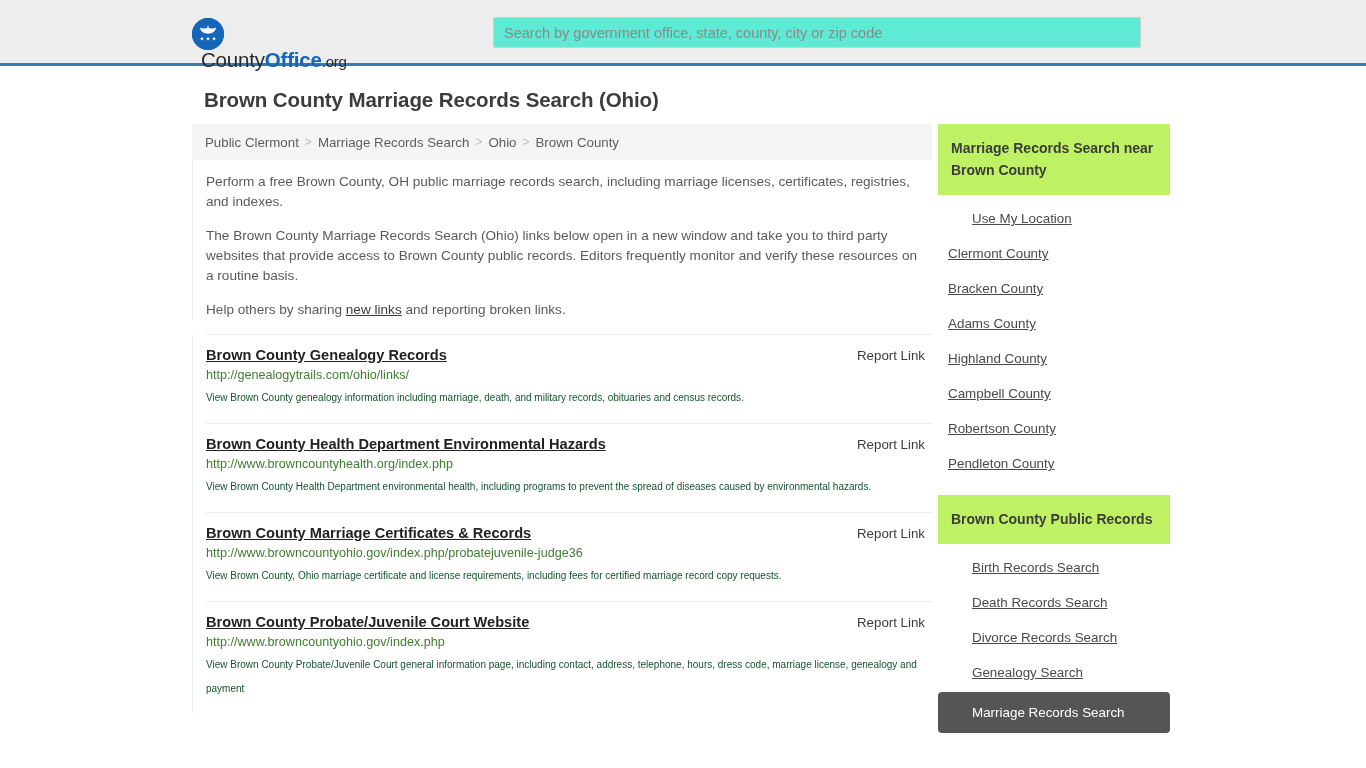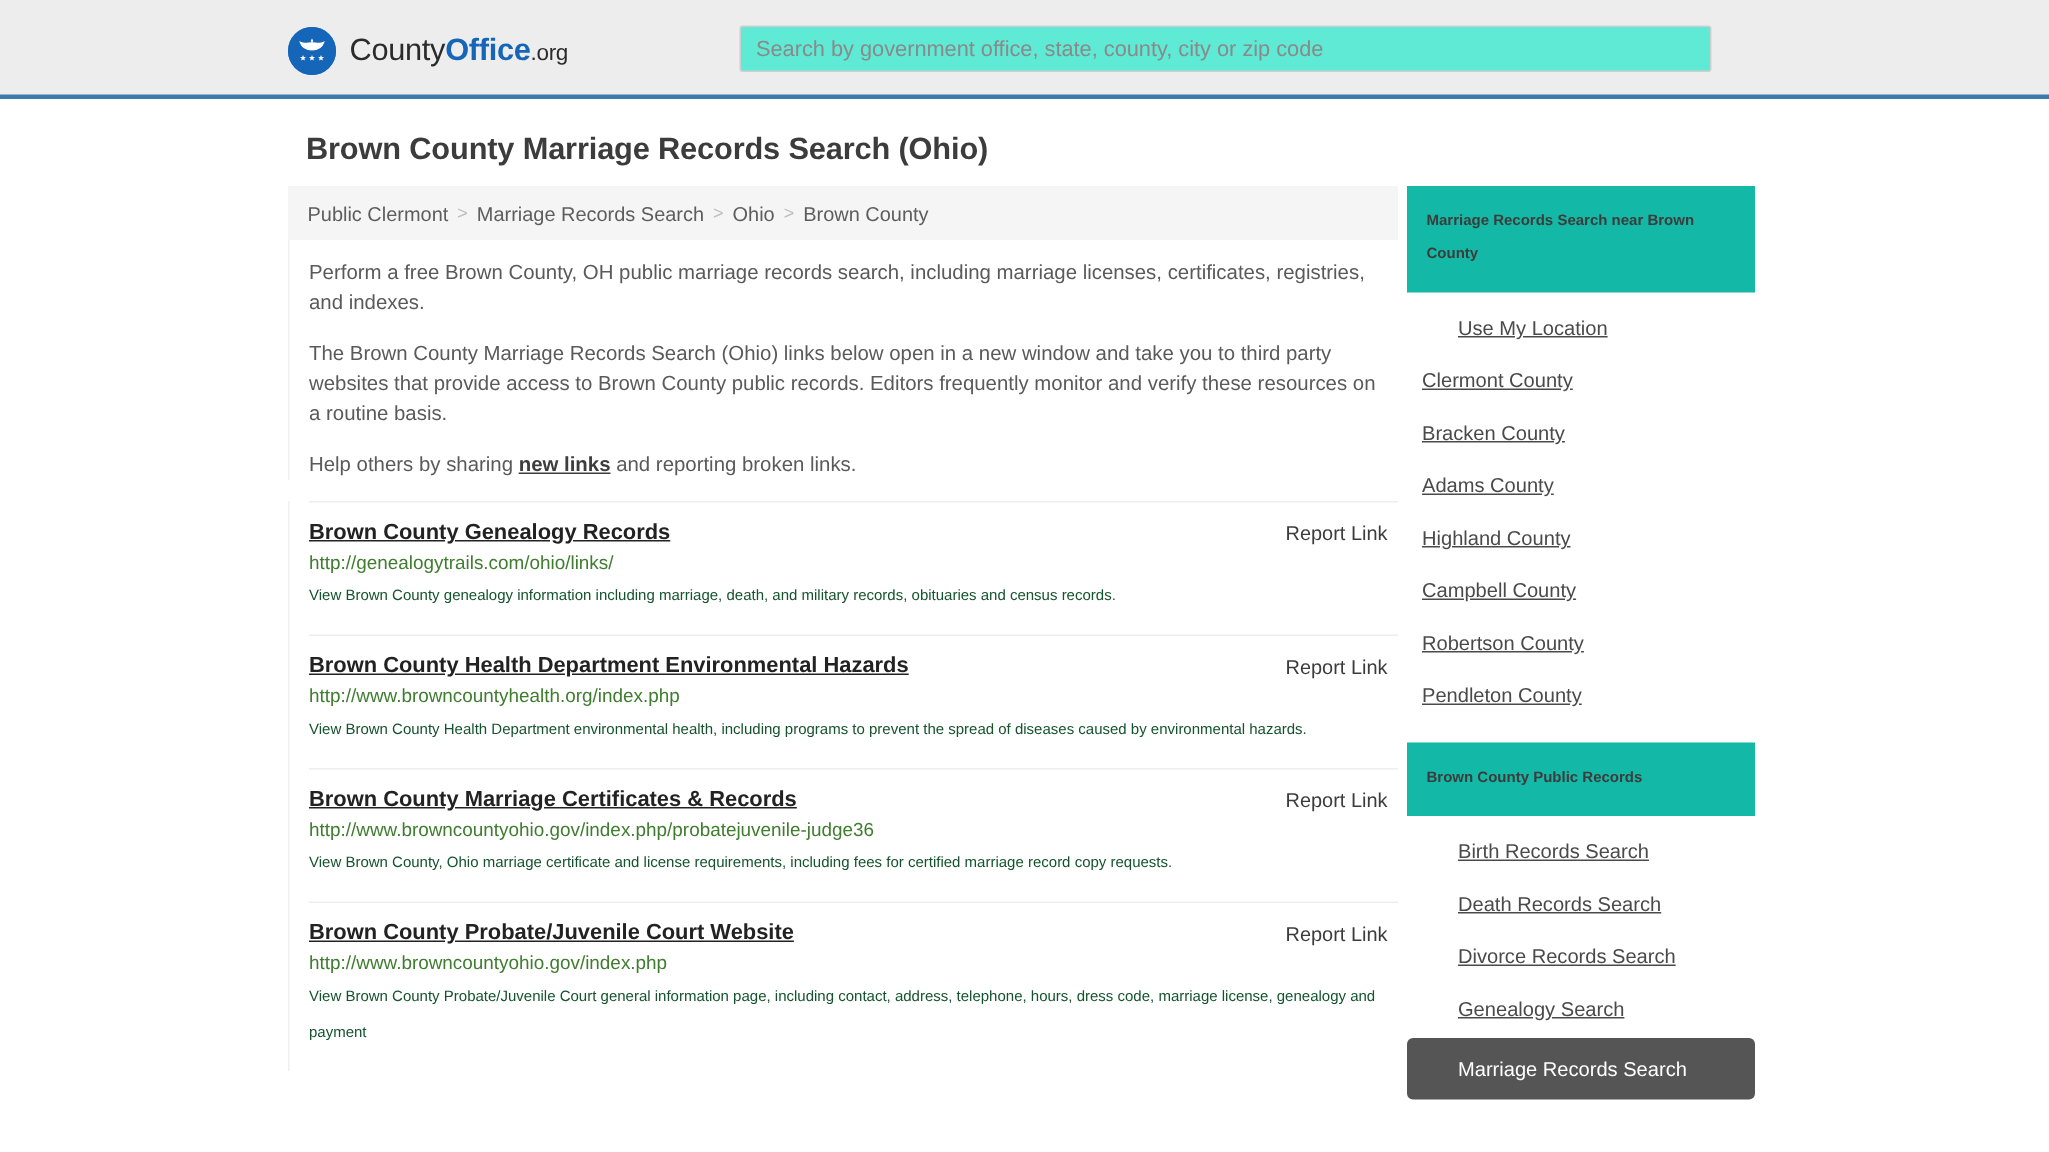--- a/index.html
+++ b/index.html
@@ -23,11 +23,12 @@
   }
   .brand {
     display: flex;
-    align-items: center;
+    align-items: flex-start;
     position: absolute;
     left: 192px;
     top: 18px;
     text-decoration: none;
+    flex-direction: column;
   }
   .brand-mark {
     width: 32px; height: 32px;

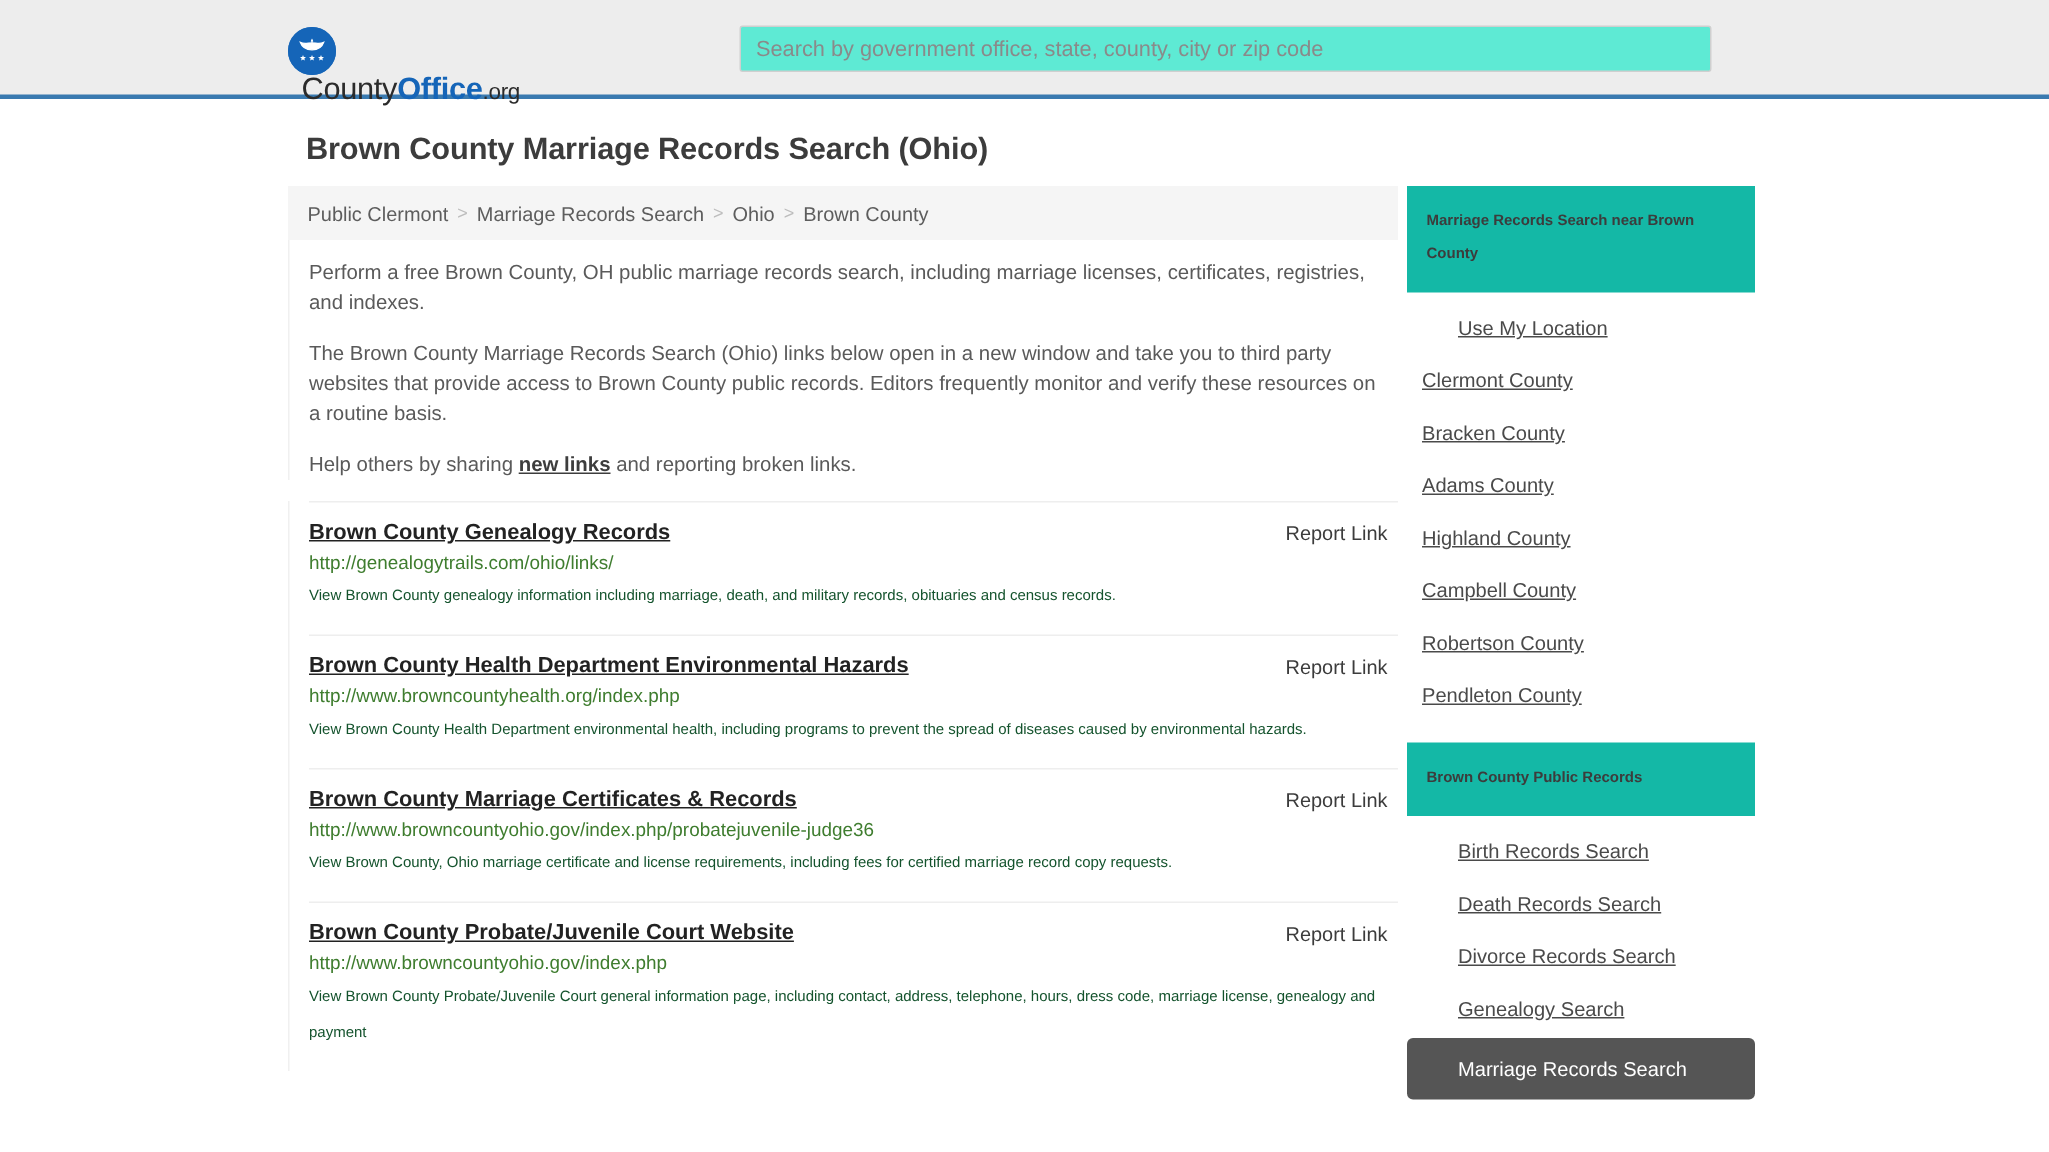--- a/index.html
+++ b/index.html
@@ -183,9 +183,9 @@
   
   .panel { margin-bottom: 14px; }
   .panel-head {
-    background: #14b8a6;
+    background: #bef264;
     padding: 13px 13px 14px 13px;
-    font-size: 10px;
+    font-size: 14px;
     font-weight: bold;
     color: #3c3c3c;
     line-height: 22px;

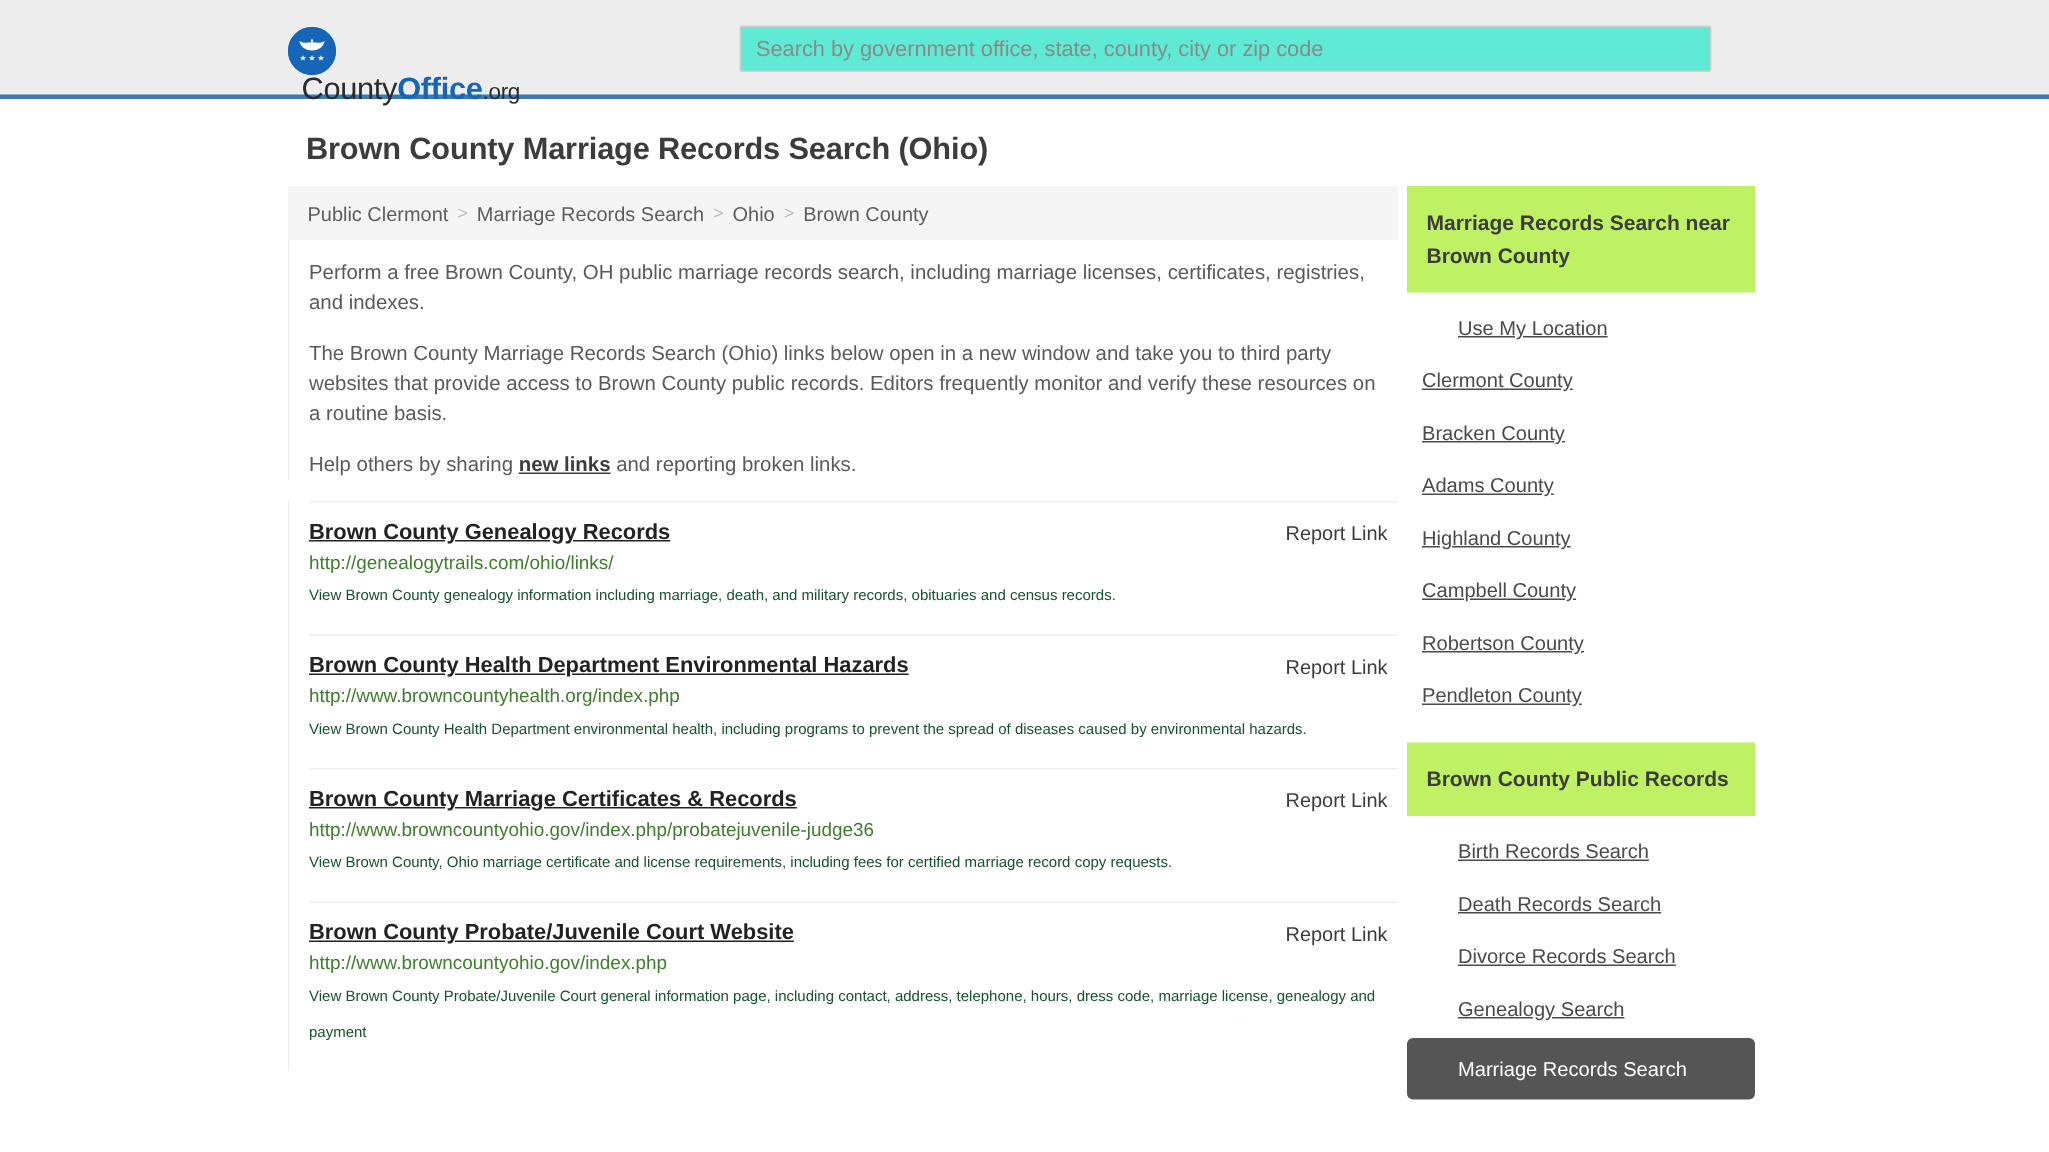--- a/index.html
+++ b/index.html
@@ -132,7 +132,7 @@
   .intro p a {
     color: #3d3d3d;
     text-decoration: underline;
-    font-weight: bold;
+    font-weight: normal;
   }
 
   

